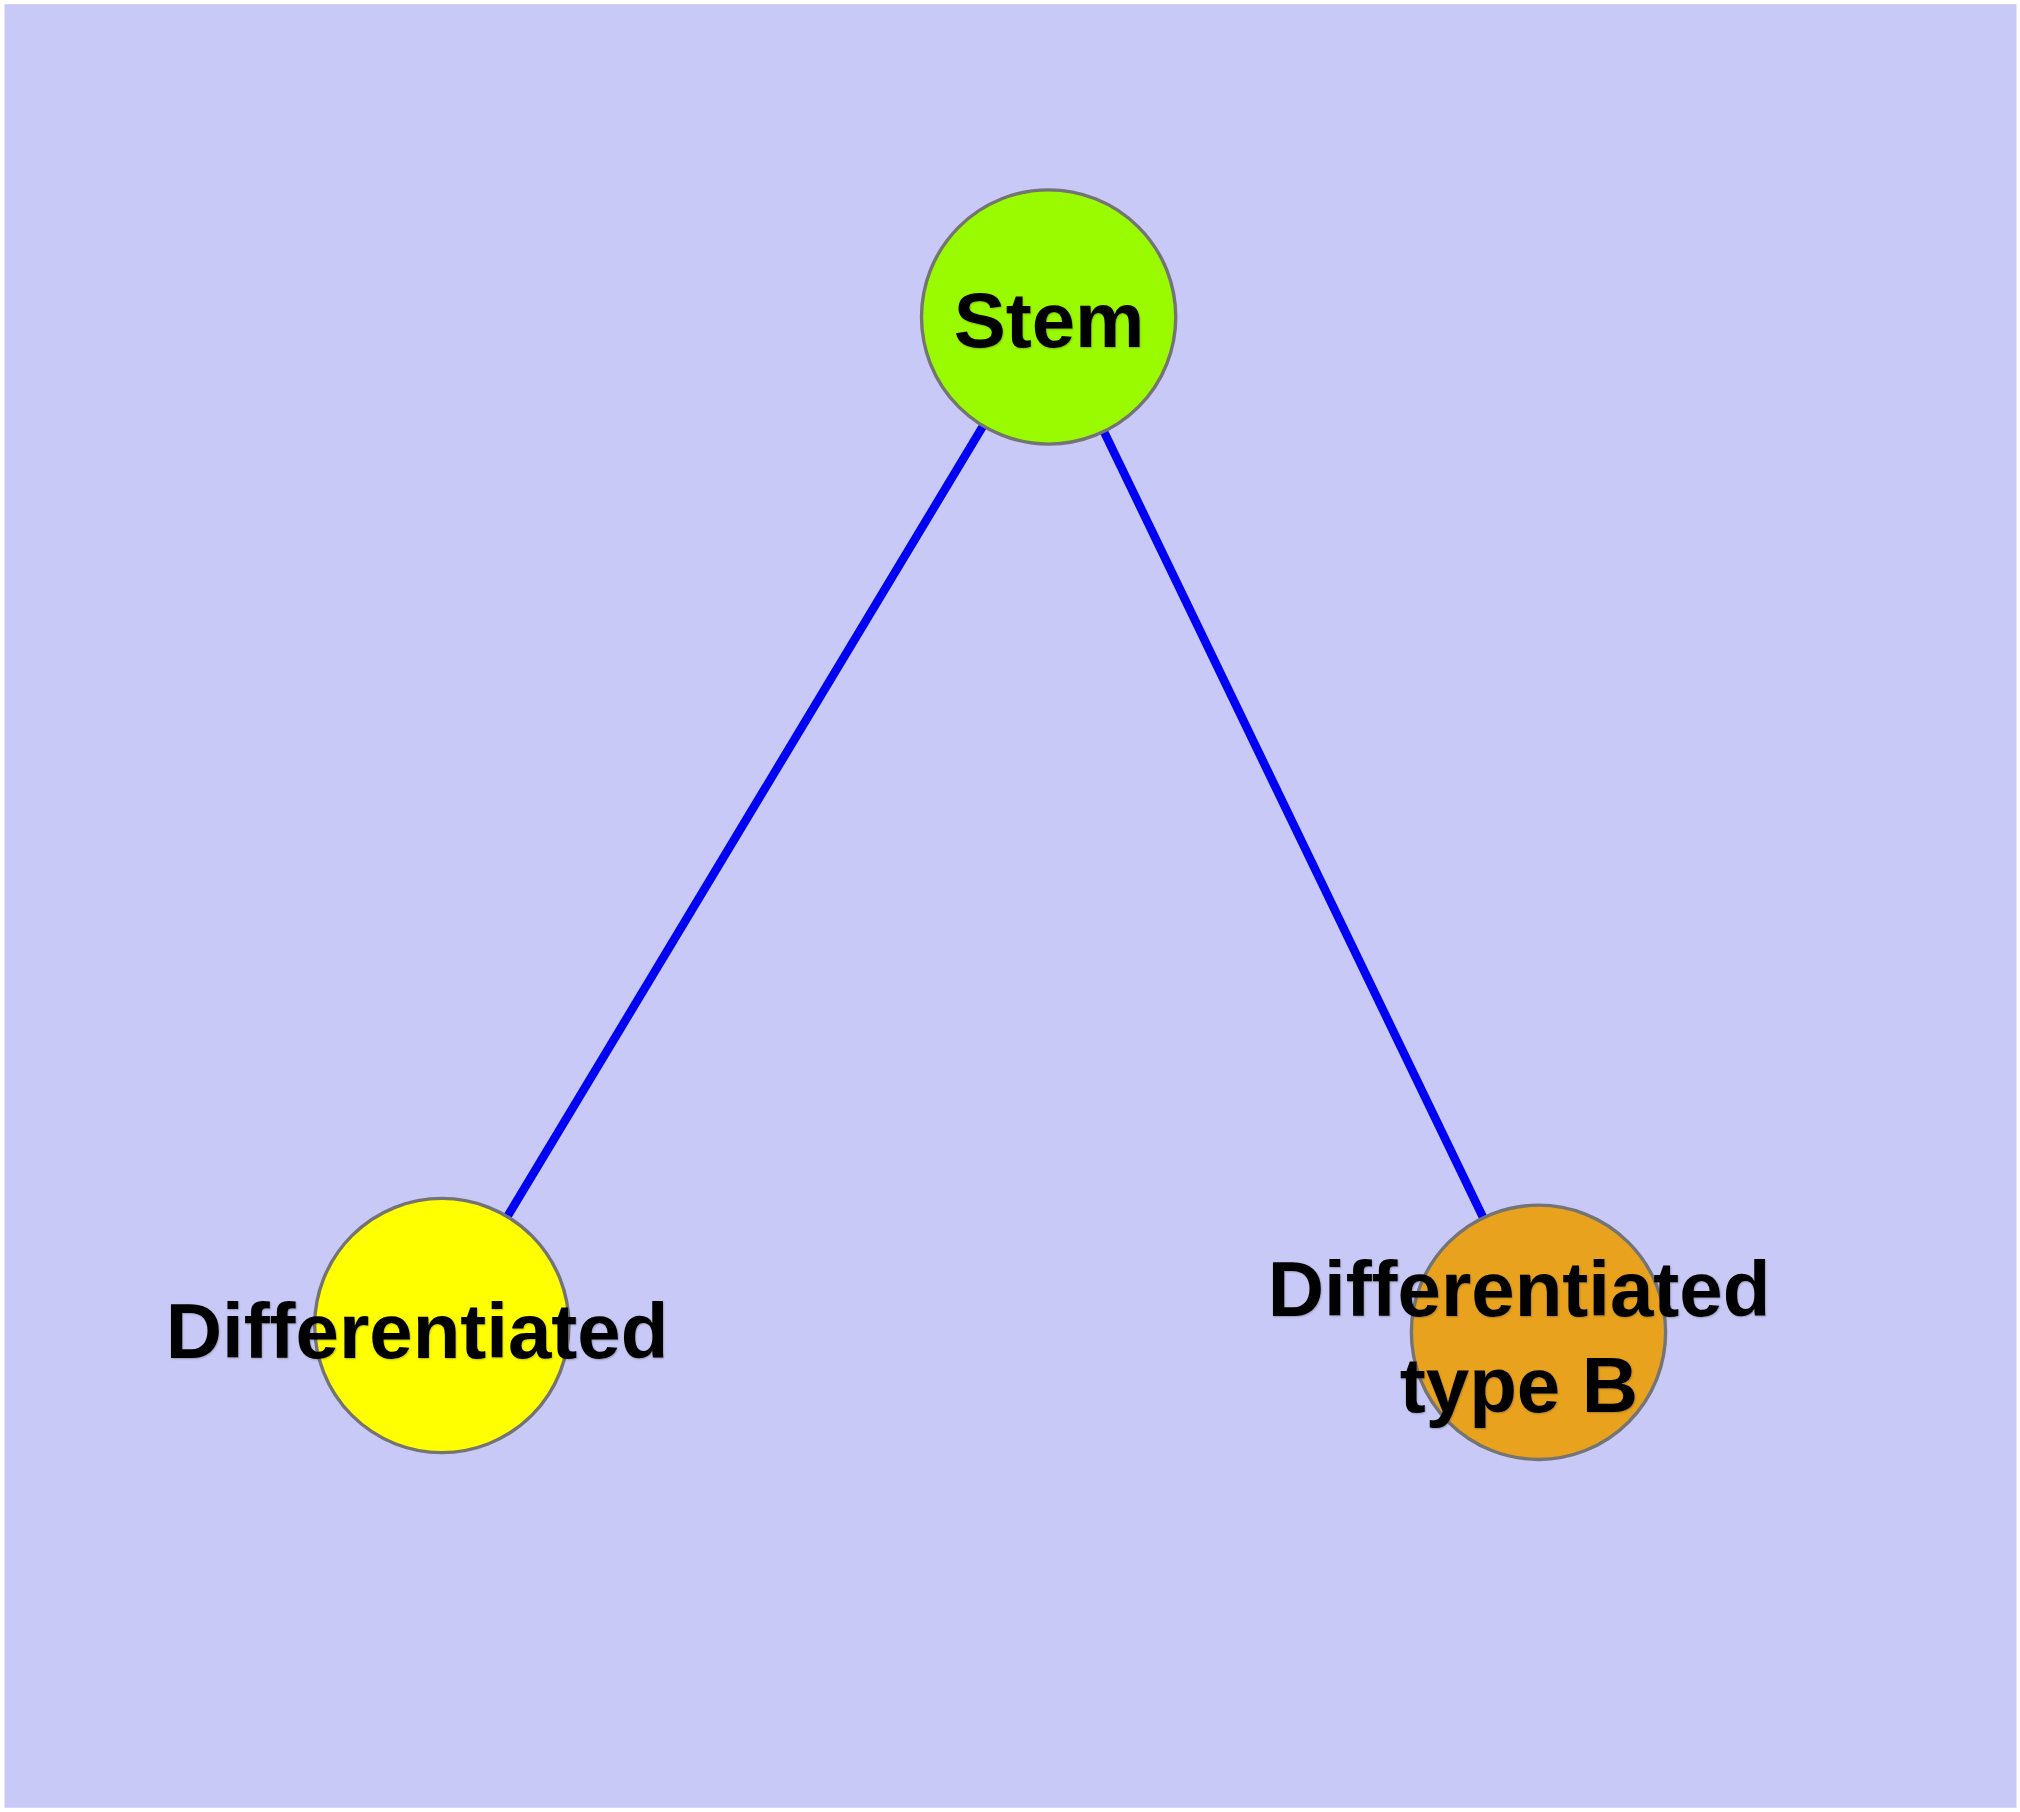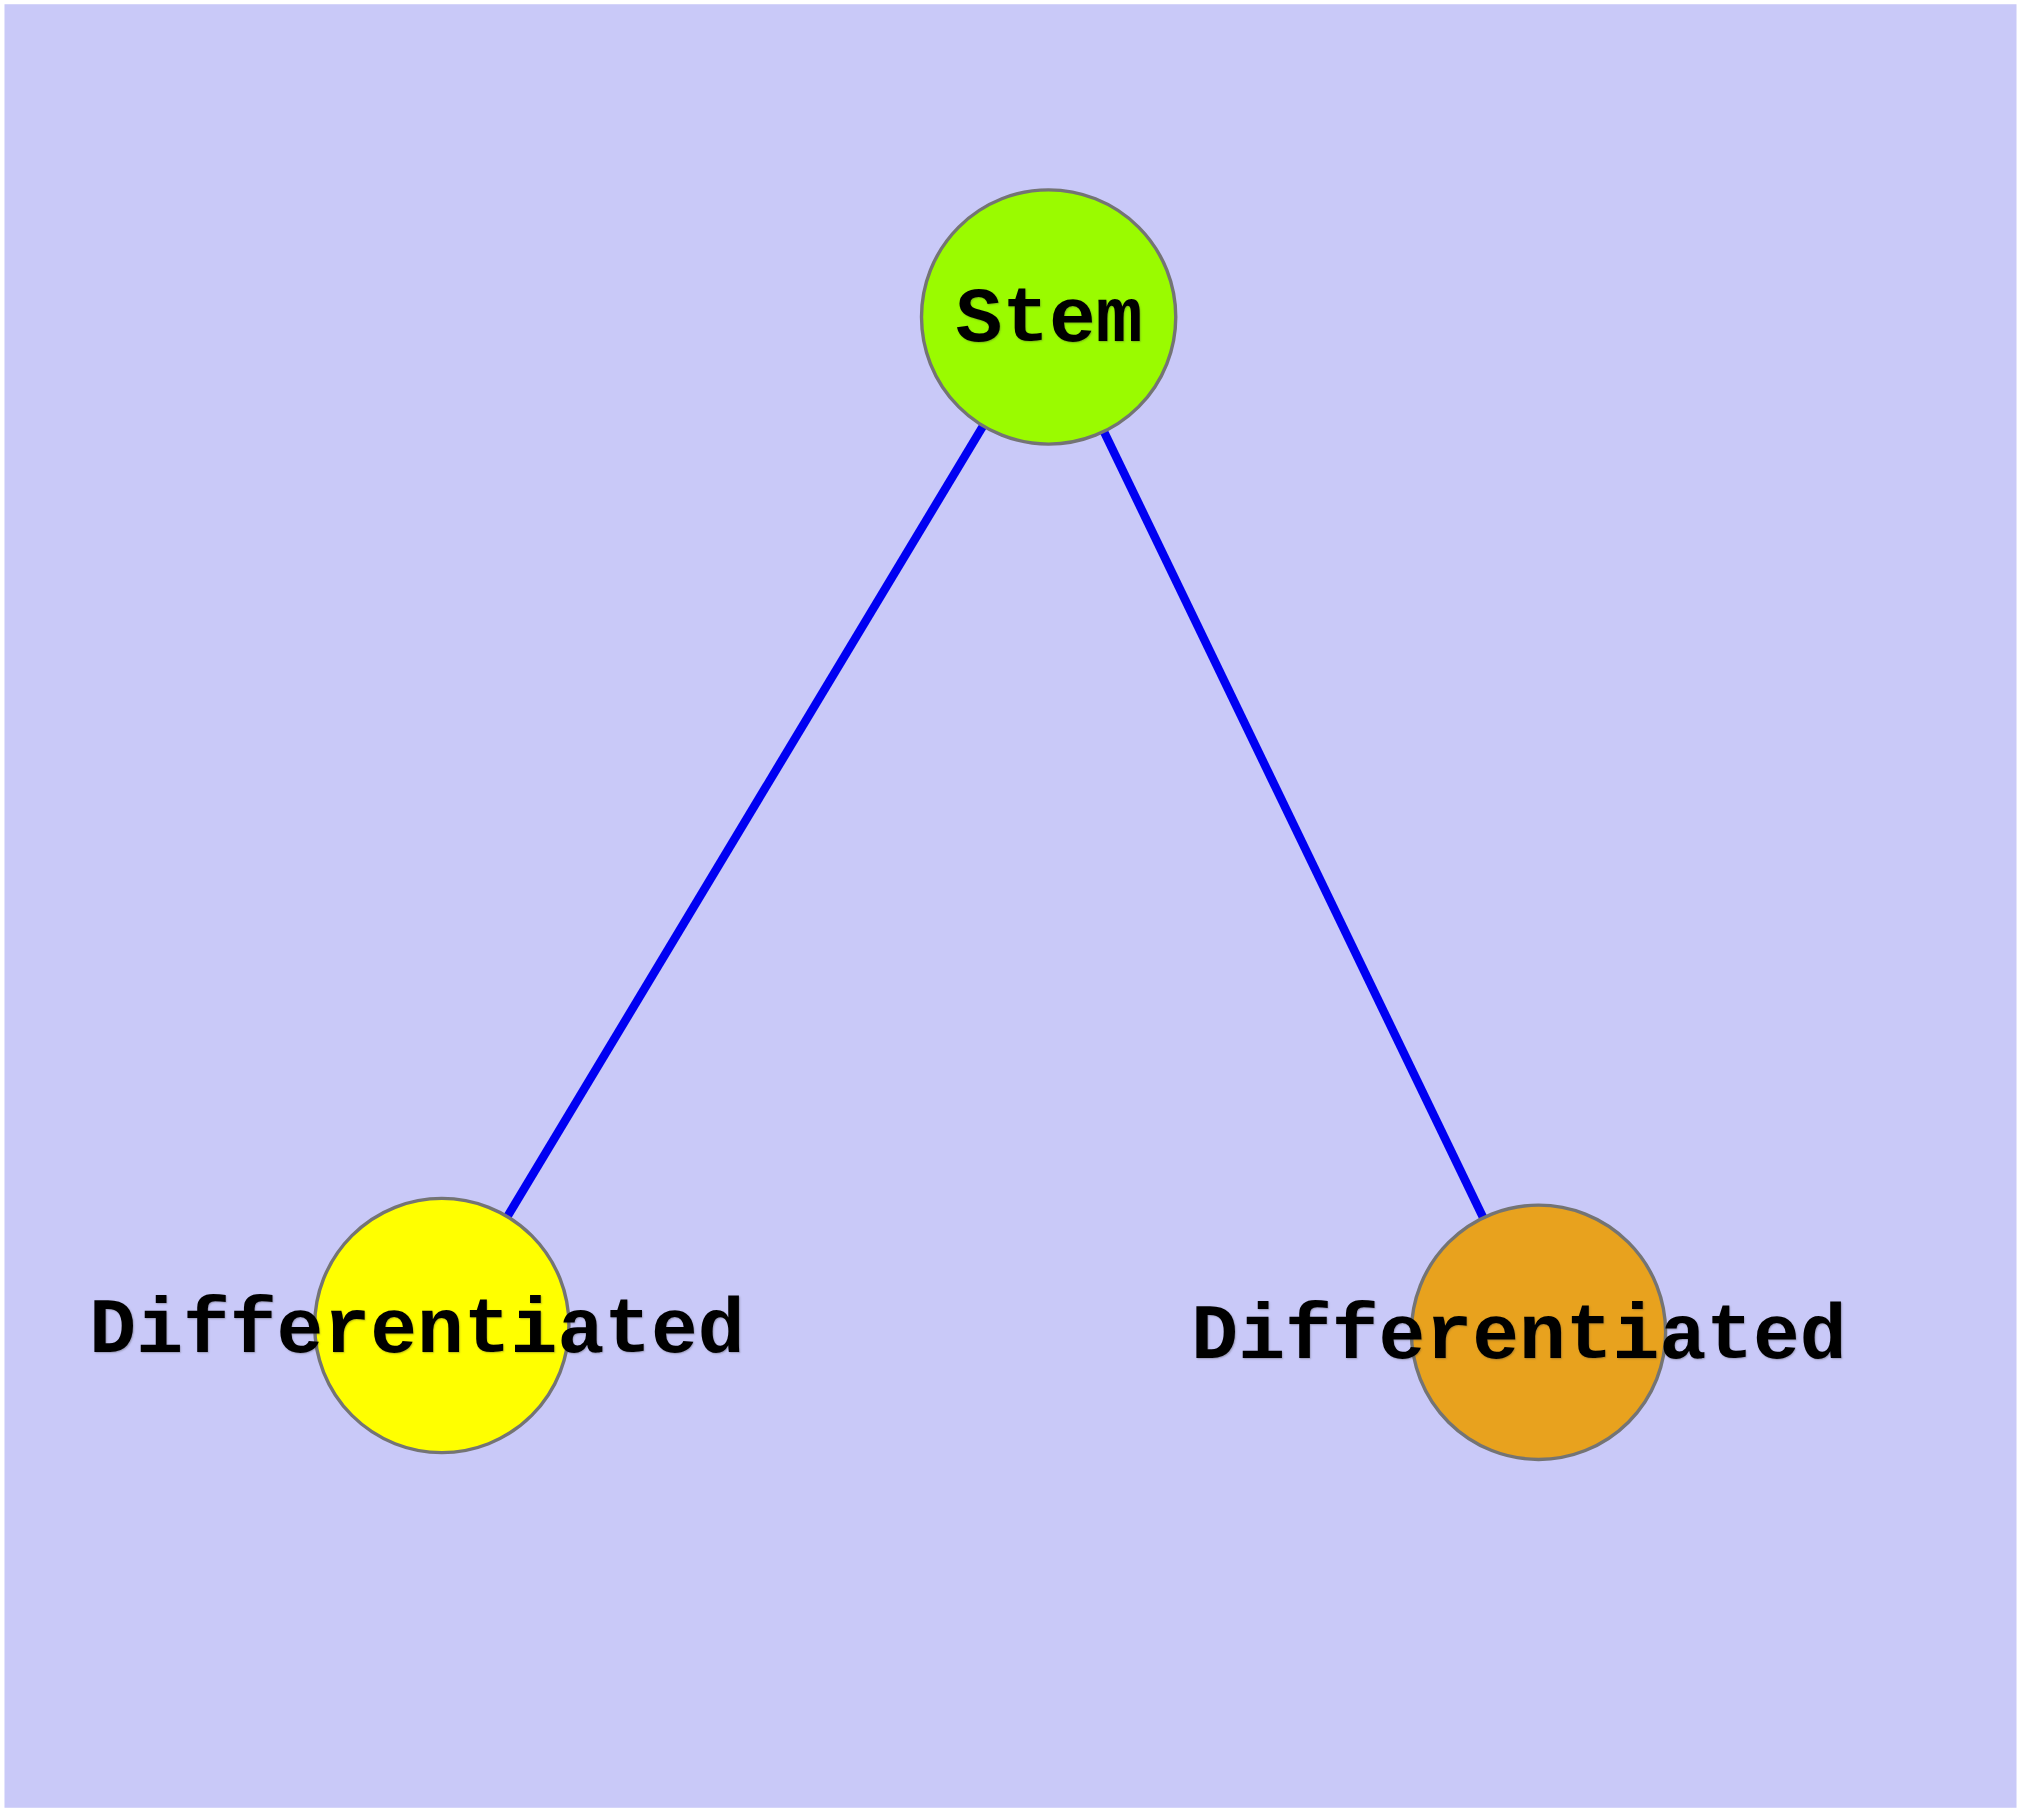--- a/index.html
+++ b/index.html
@@ -14,7 +14,7 @@
     position: relative;
     width: 2021px;
     height: 1780px;
-    font-family: Liberation Mono, monospace;
+    font-family: Liberation Sans, sans-serif;
   }
   .graph-svg {
     position: absolute;

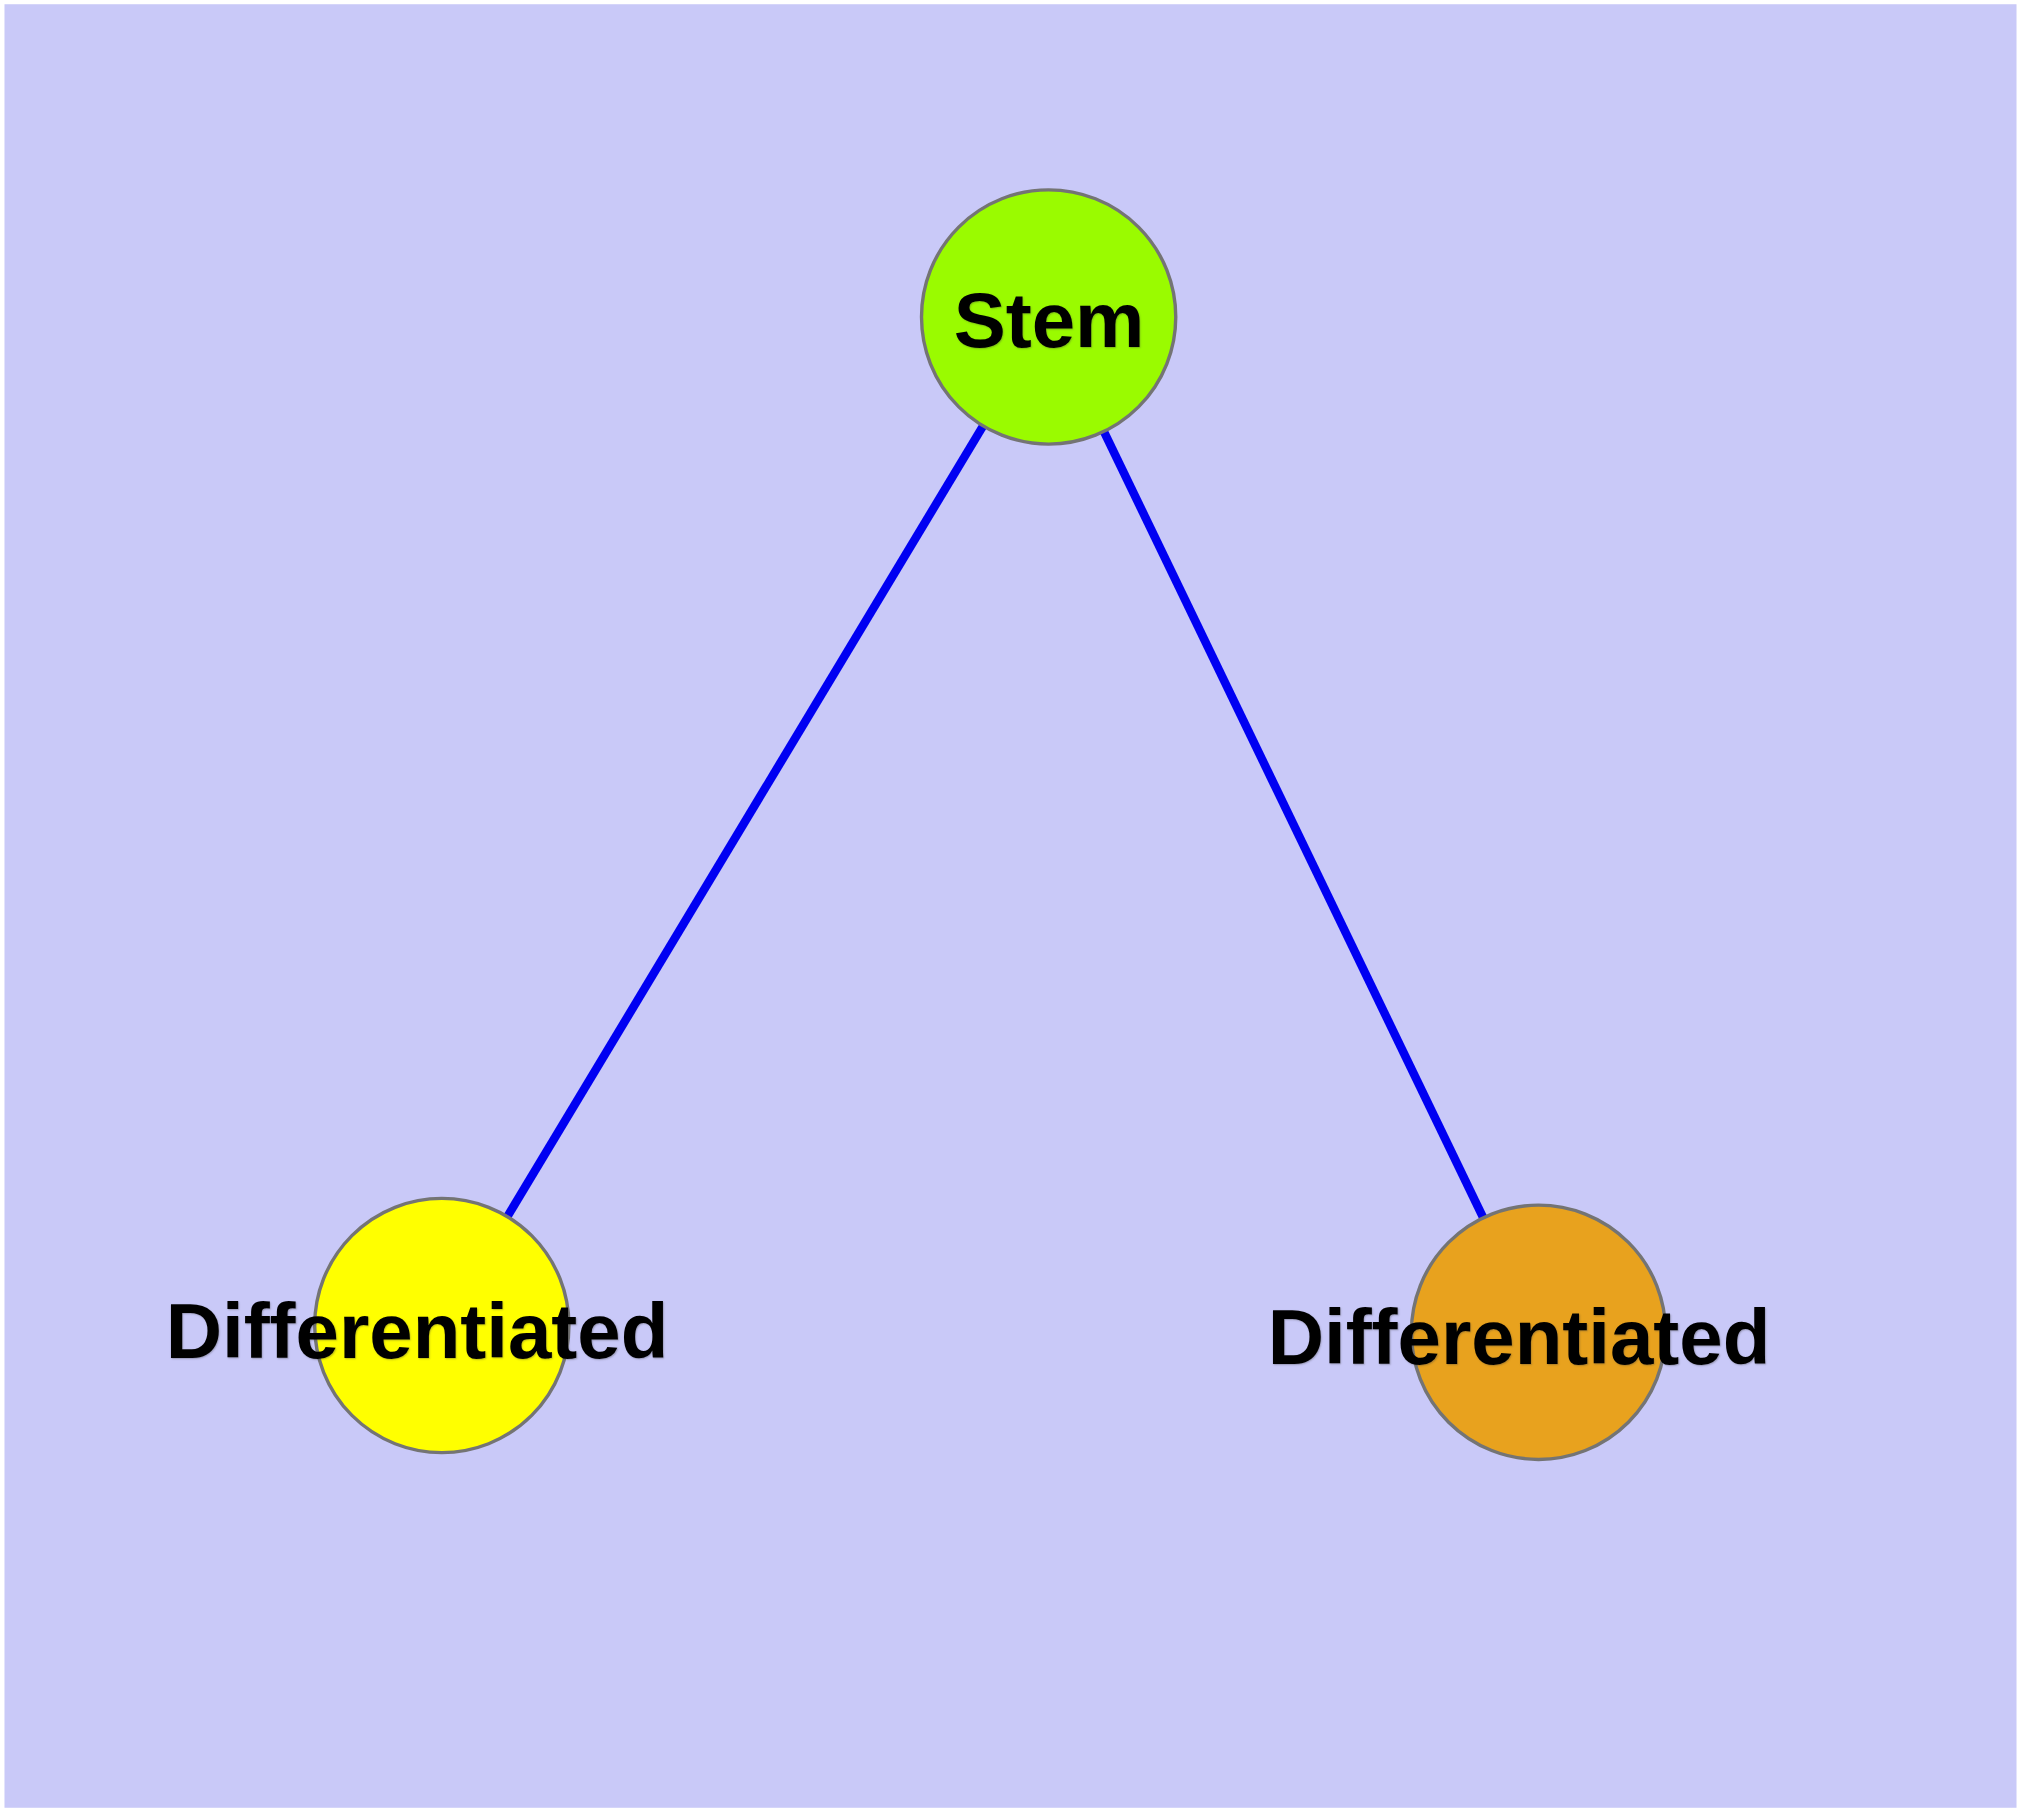--- a/index.html
+++ b/index.html
@@ -64,6 +64,7 @@
 
   <div class="node-label" style="left: 1519px; top: 1337px; color: rgb(0, 0, 0);">
     <div>Differentiated</div>
+    <div>type B</div>
   </div>
 
 </div>

